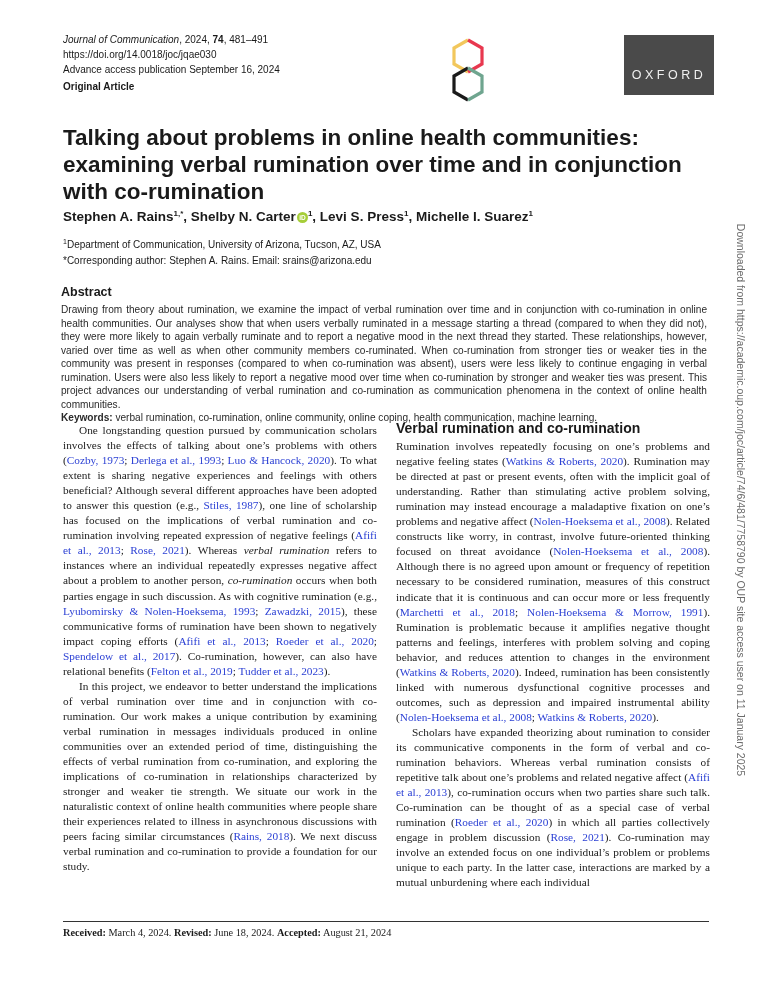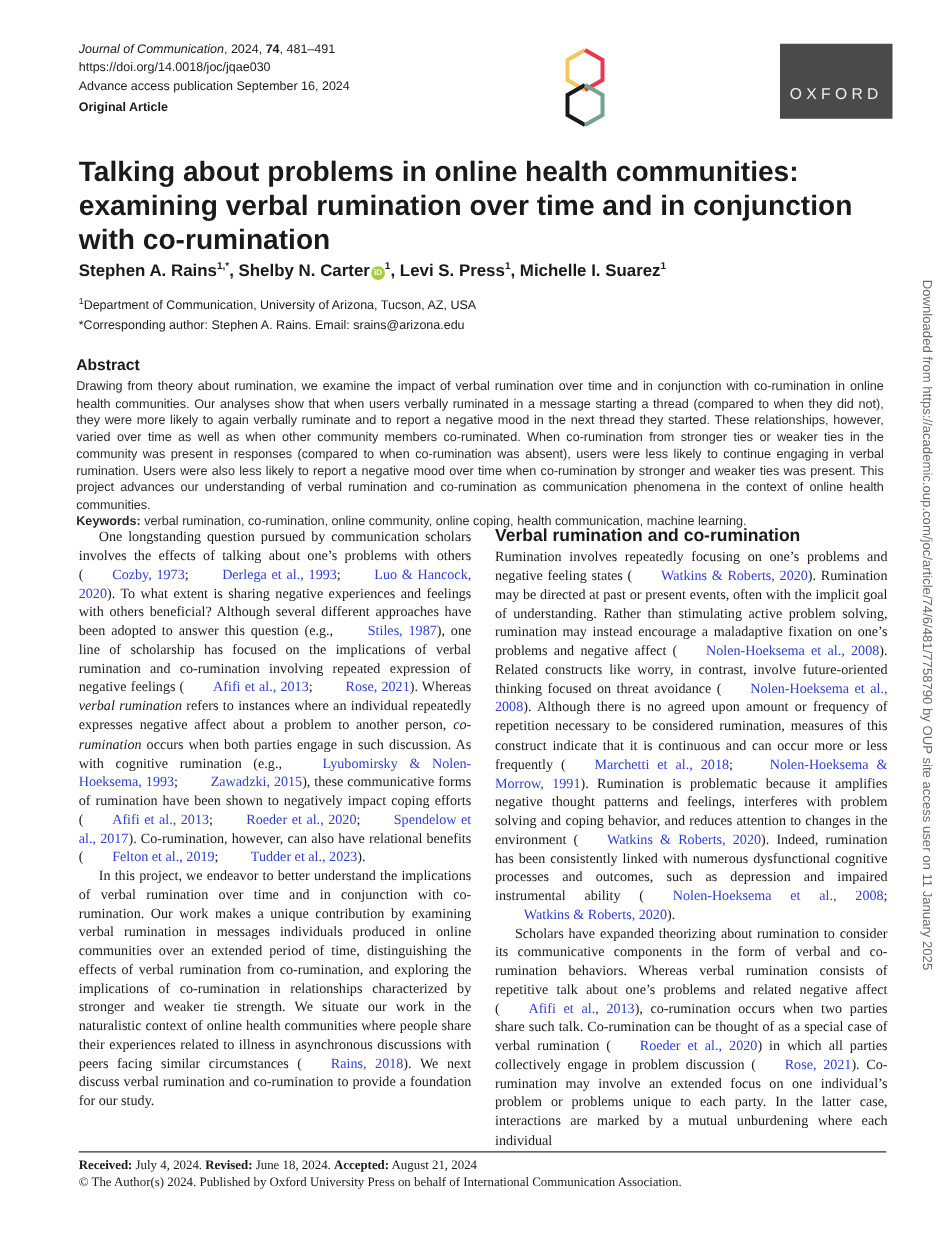--- a/index.html
+++ b/index.html
@@ -34,7 +34,7 @@
   .col-right { left: 396px; top: 421px; }
   .col-right h2 { margin: 0 0 3px 0; font-size: 14px; font-weight: bold; text-indent: 0; }
   .col-right p.first { text-indent: 0; }
-  .cite { color: #2a3fd4; margin-left: 23px; }
+  .cite { color: #2a3fd4; }
   .col em { font-style: italic; }
 
   .rule { position: absolute; left: 63px; top: 921px; width: 646px; height: 1px; background: #333; }

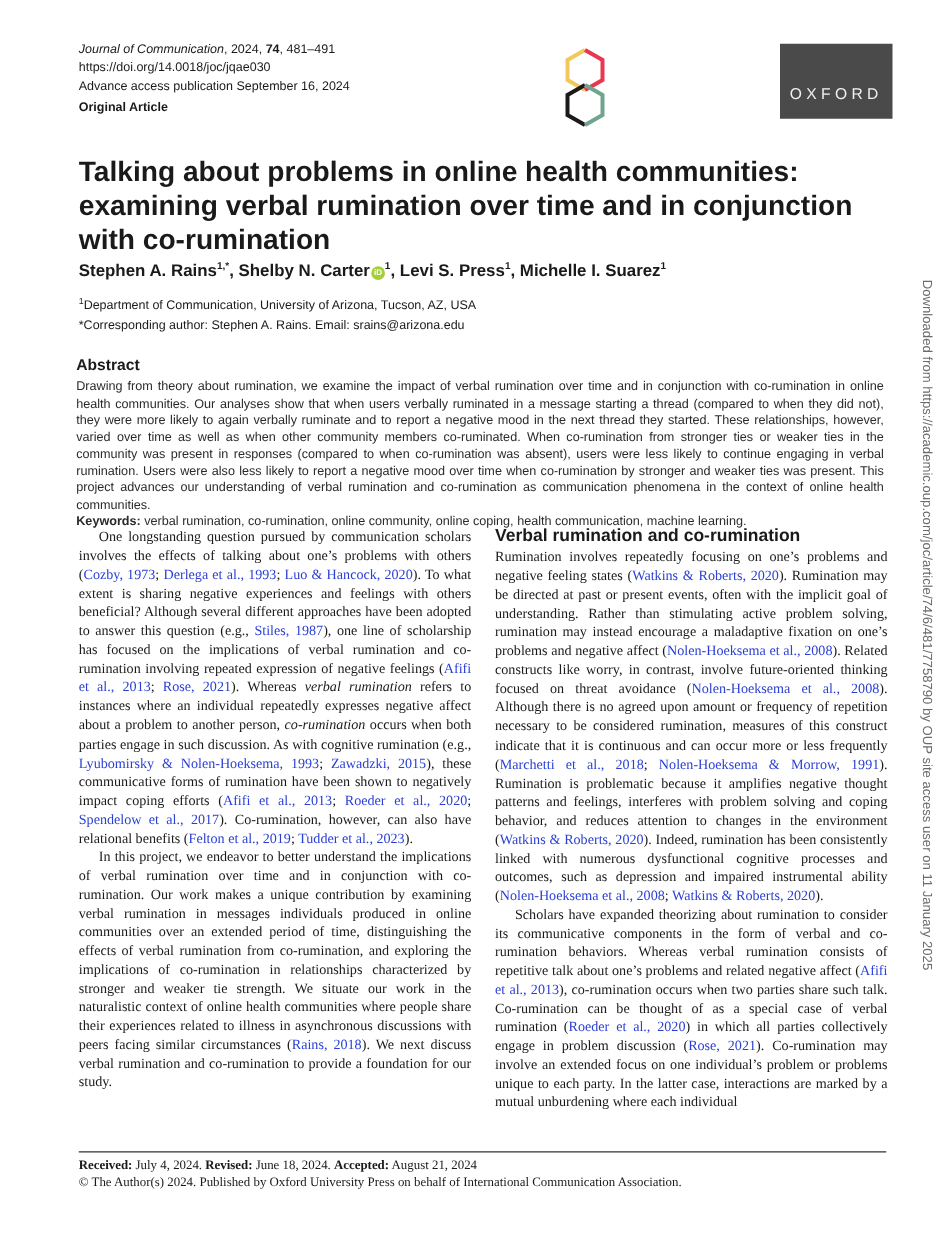--- a/index.html
+++ b/index.html
@@ -98,7 +98,7 @@
 
 <div class="rule"></div>
 <div class="footer serif">
-  <div><b>Received:</b><span> July 4, 2024. </span><b>Revised:</b><span> June 18, 2024. </span><b>Accepted:</b><span> August 21, 2024</span></div>
+  <div><b>Received:</b><span> March 4, 2024. </span><b>Revised:</b><span> June 18, 2024. </span><b>Accepted:</b><span> August 21, 2024</span></div>
   <div>© The Author(s) 2024. Published by Oxford University Press on behalf of International Communication Association.</div>
 </div>
 

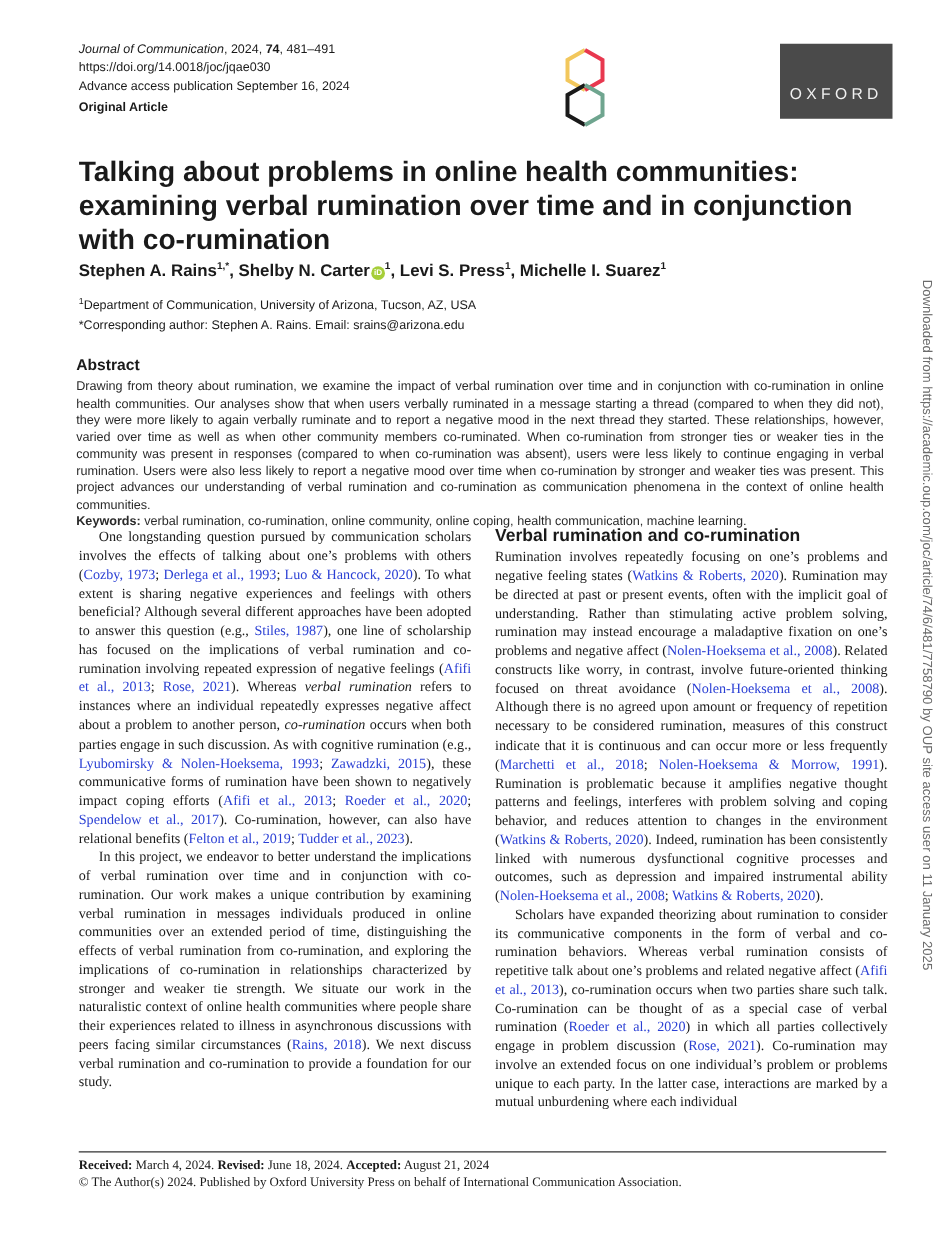--- a/index.html
+++ b/index.html
@@ -99,7 +99,6 @@
 <div class="rule"></div>
 <div class="footer serif">
   <div><b>Received:</b><span> March 4, 2024. </span><b>Revised:</b><span> June 18, 2024. </span><b>Accepted:</b><span> August 21, 2024</span></div>
-  <div>© The Author(s) 2024. Published by Oxford University Press on behalf of International Communication Association.</div>
 </div>
 
 <div class="side-note sans">Downloaded from https://academic.oup.com/joc/article/74/6/481/7758790 by OUP site access user on 11 January 2025</div>

